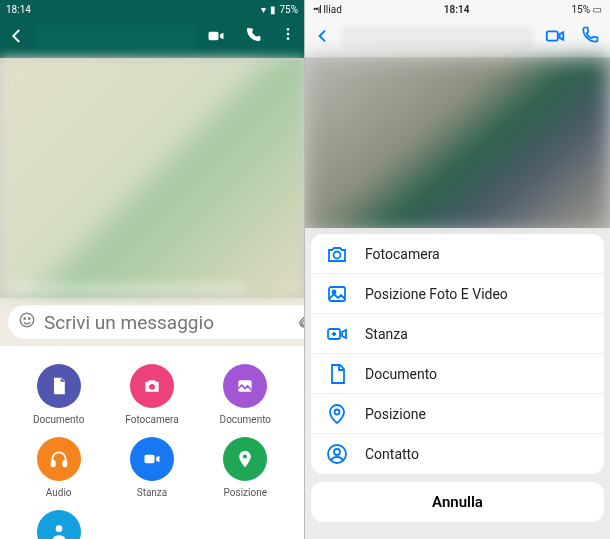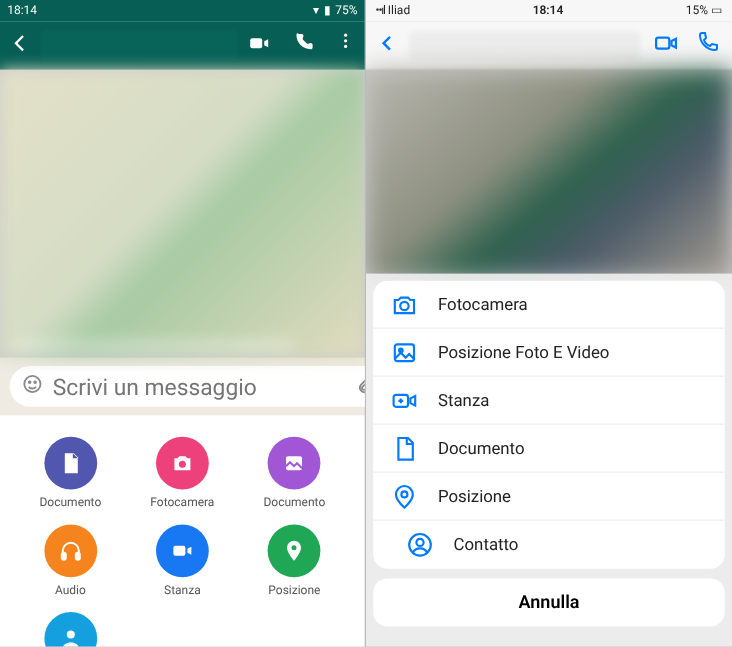--- a/index.html
+++ b/index.html
@@ -34,7 +34,7 @@
   .ios-overlay { position: absolute; left: 0; right: 0; bottom: 0; top: 228px; background: rgba(240,240,240,0.9); padding: 6px; }
   .ios-sheet { background: #fff; border-radius: 12px; margin-bottom: 8px; overflow: hidden; }
   .ios-row { display: flex; align-items: center; height: 40px; padding: 0 14px; gap: 16px; border-bottom: 1px solid #eee; }
-  .ios-row:last-child { border-bottom: none; margin-left: 13px; }
+  .ios-row:last-child { border-bottom: none; }
   .ios-row svg { flex-shrink: 0; }
   .ios-row .lbl { font-size: 14px; color: #222; }
   .ios-cancel { background: #fff; border-radius: 12px; height: 40px; display: flex; align-items: center; justify-content: center; font-size: 15px; font-weight: 600; color: #000000; }

